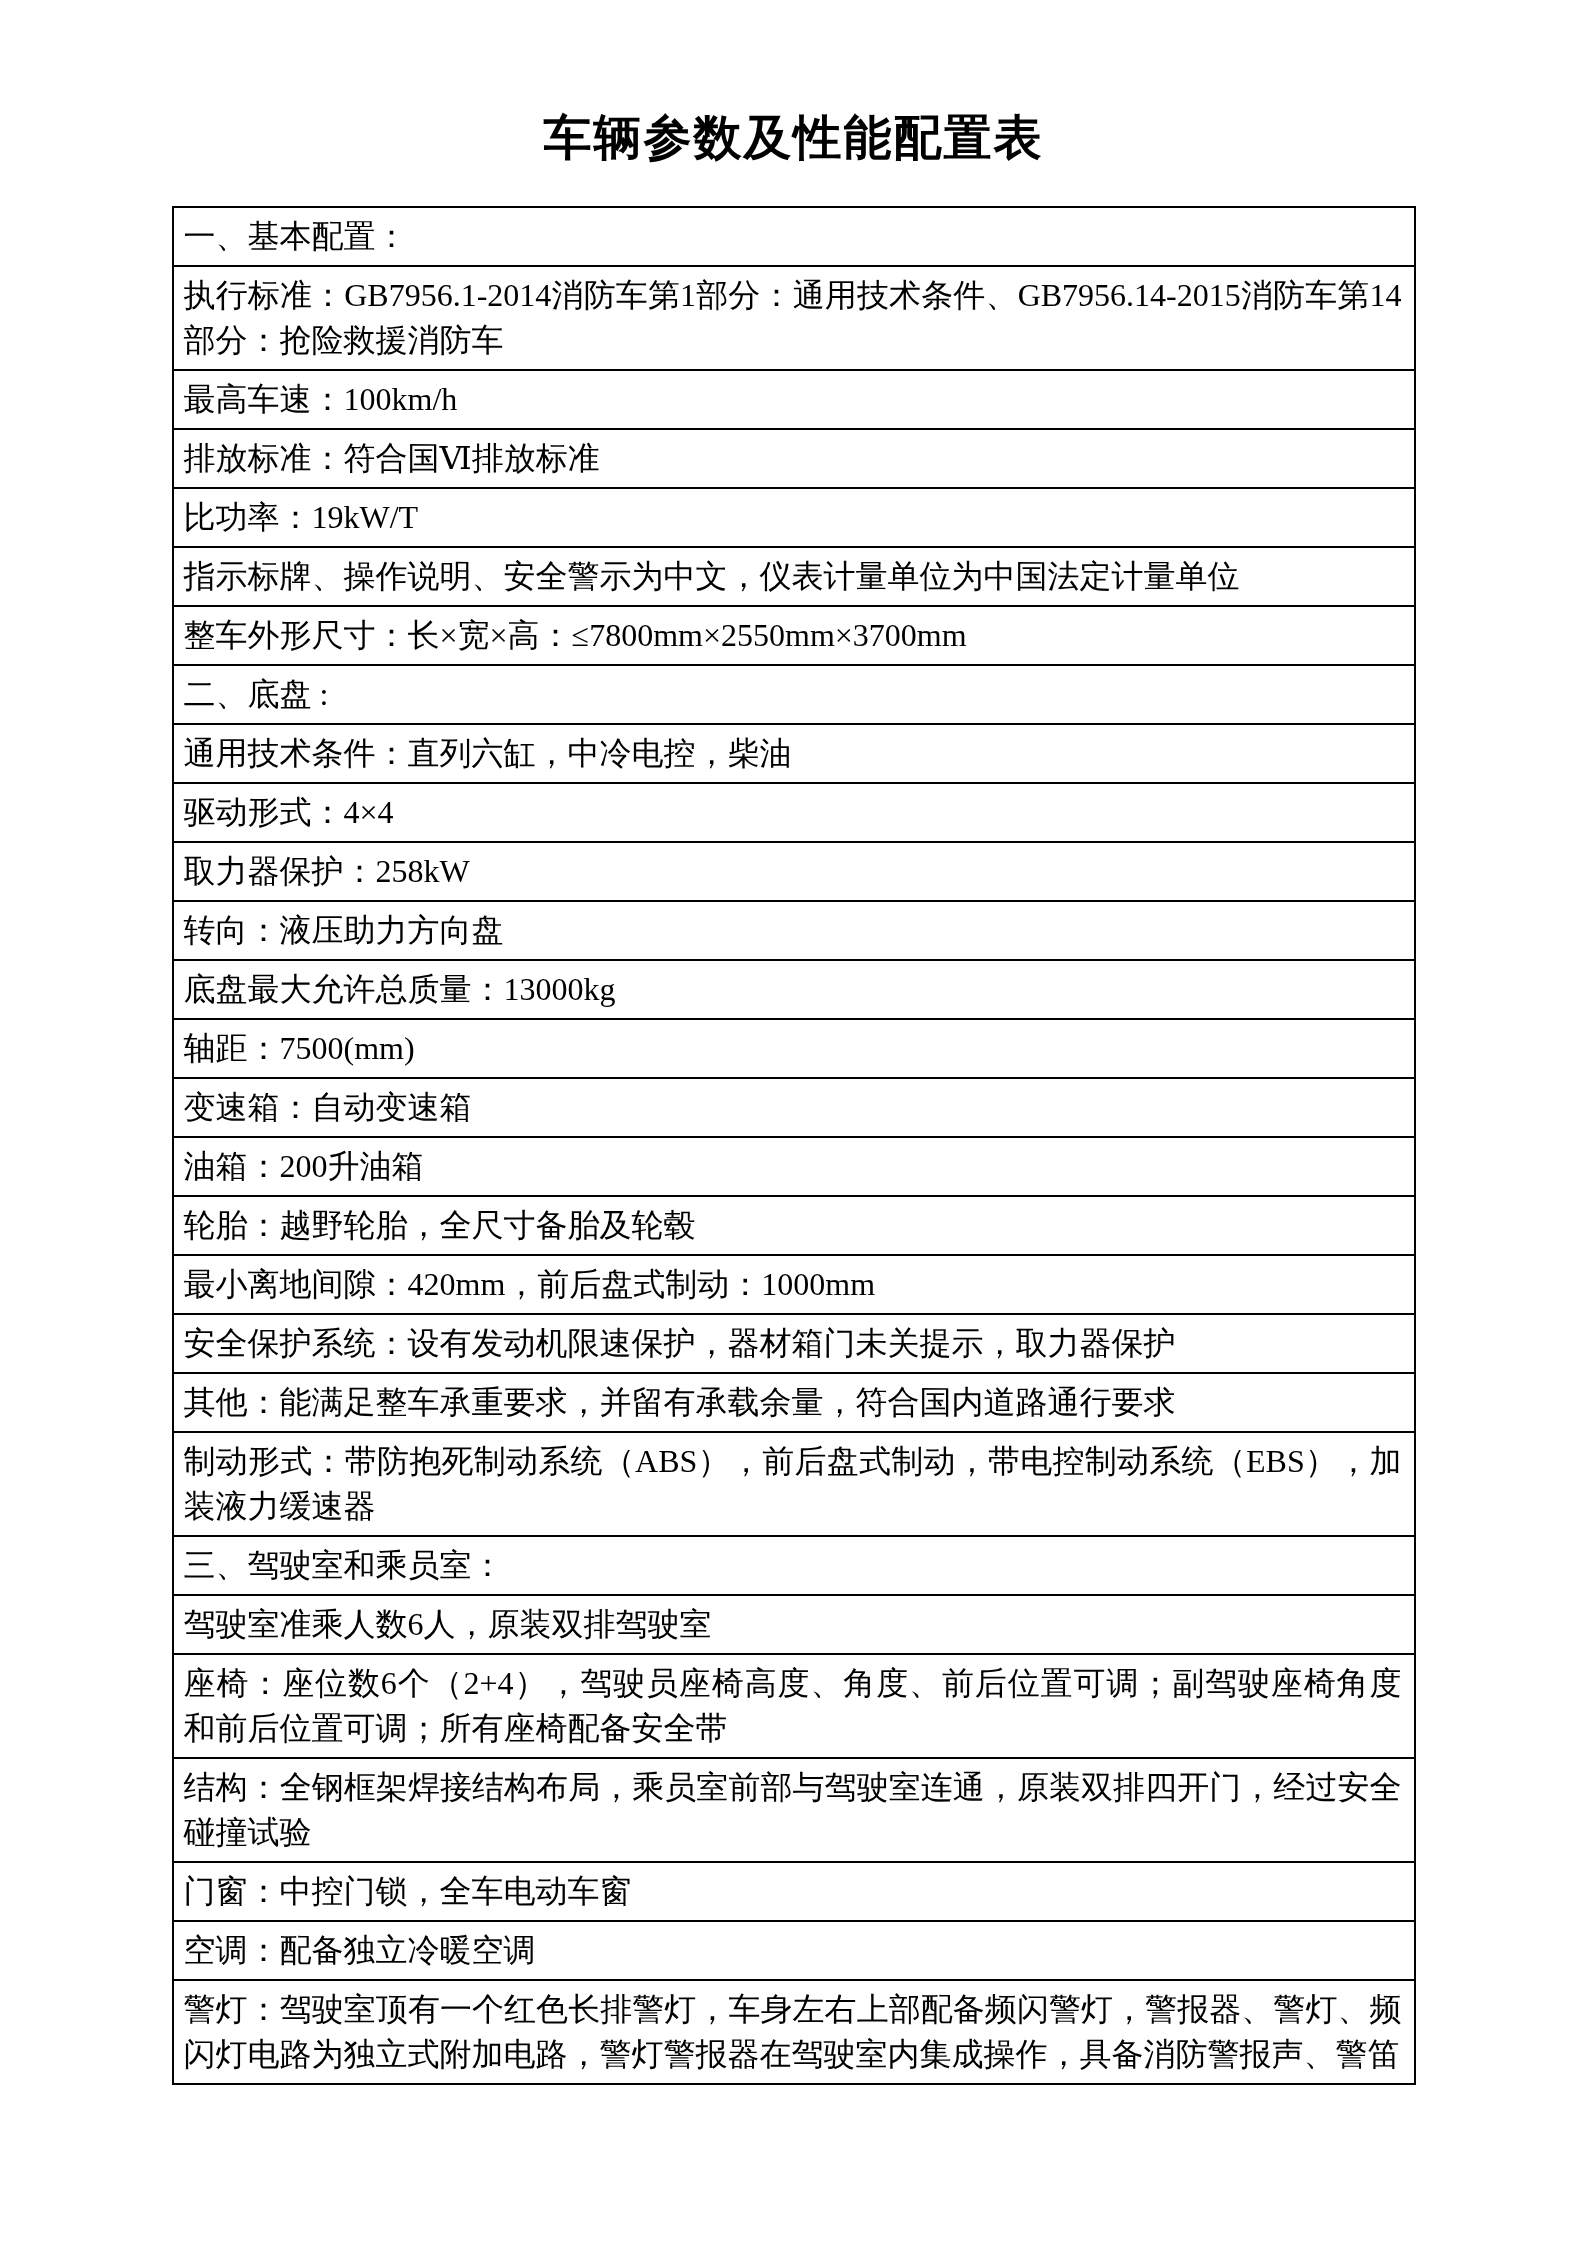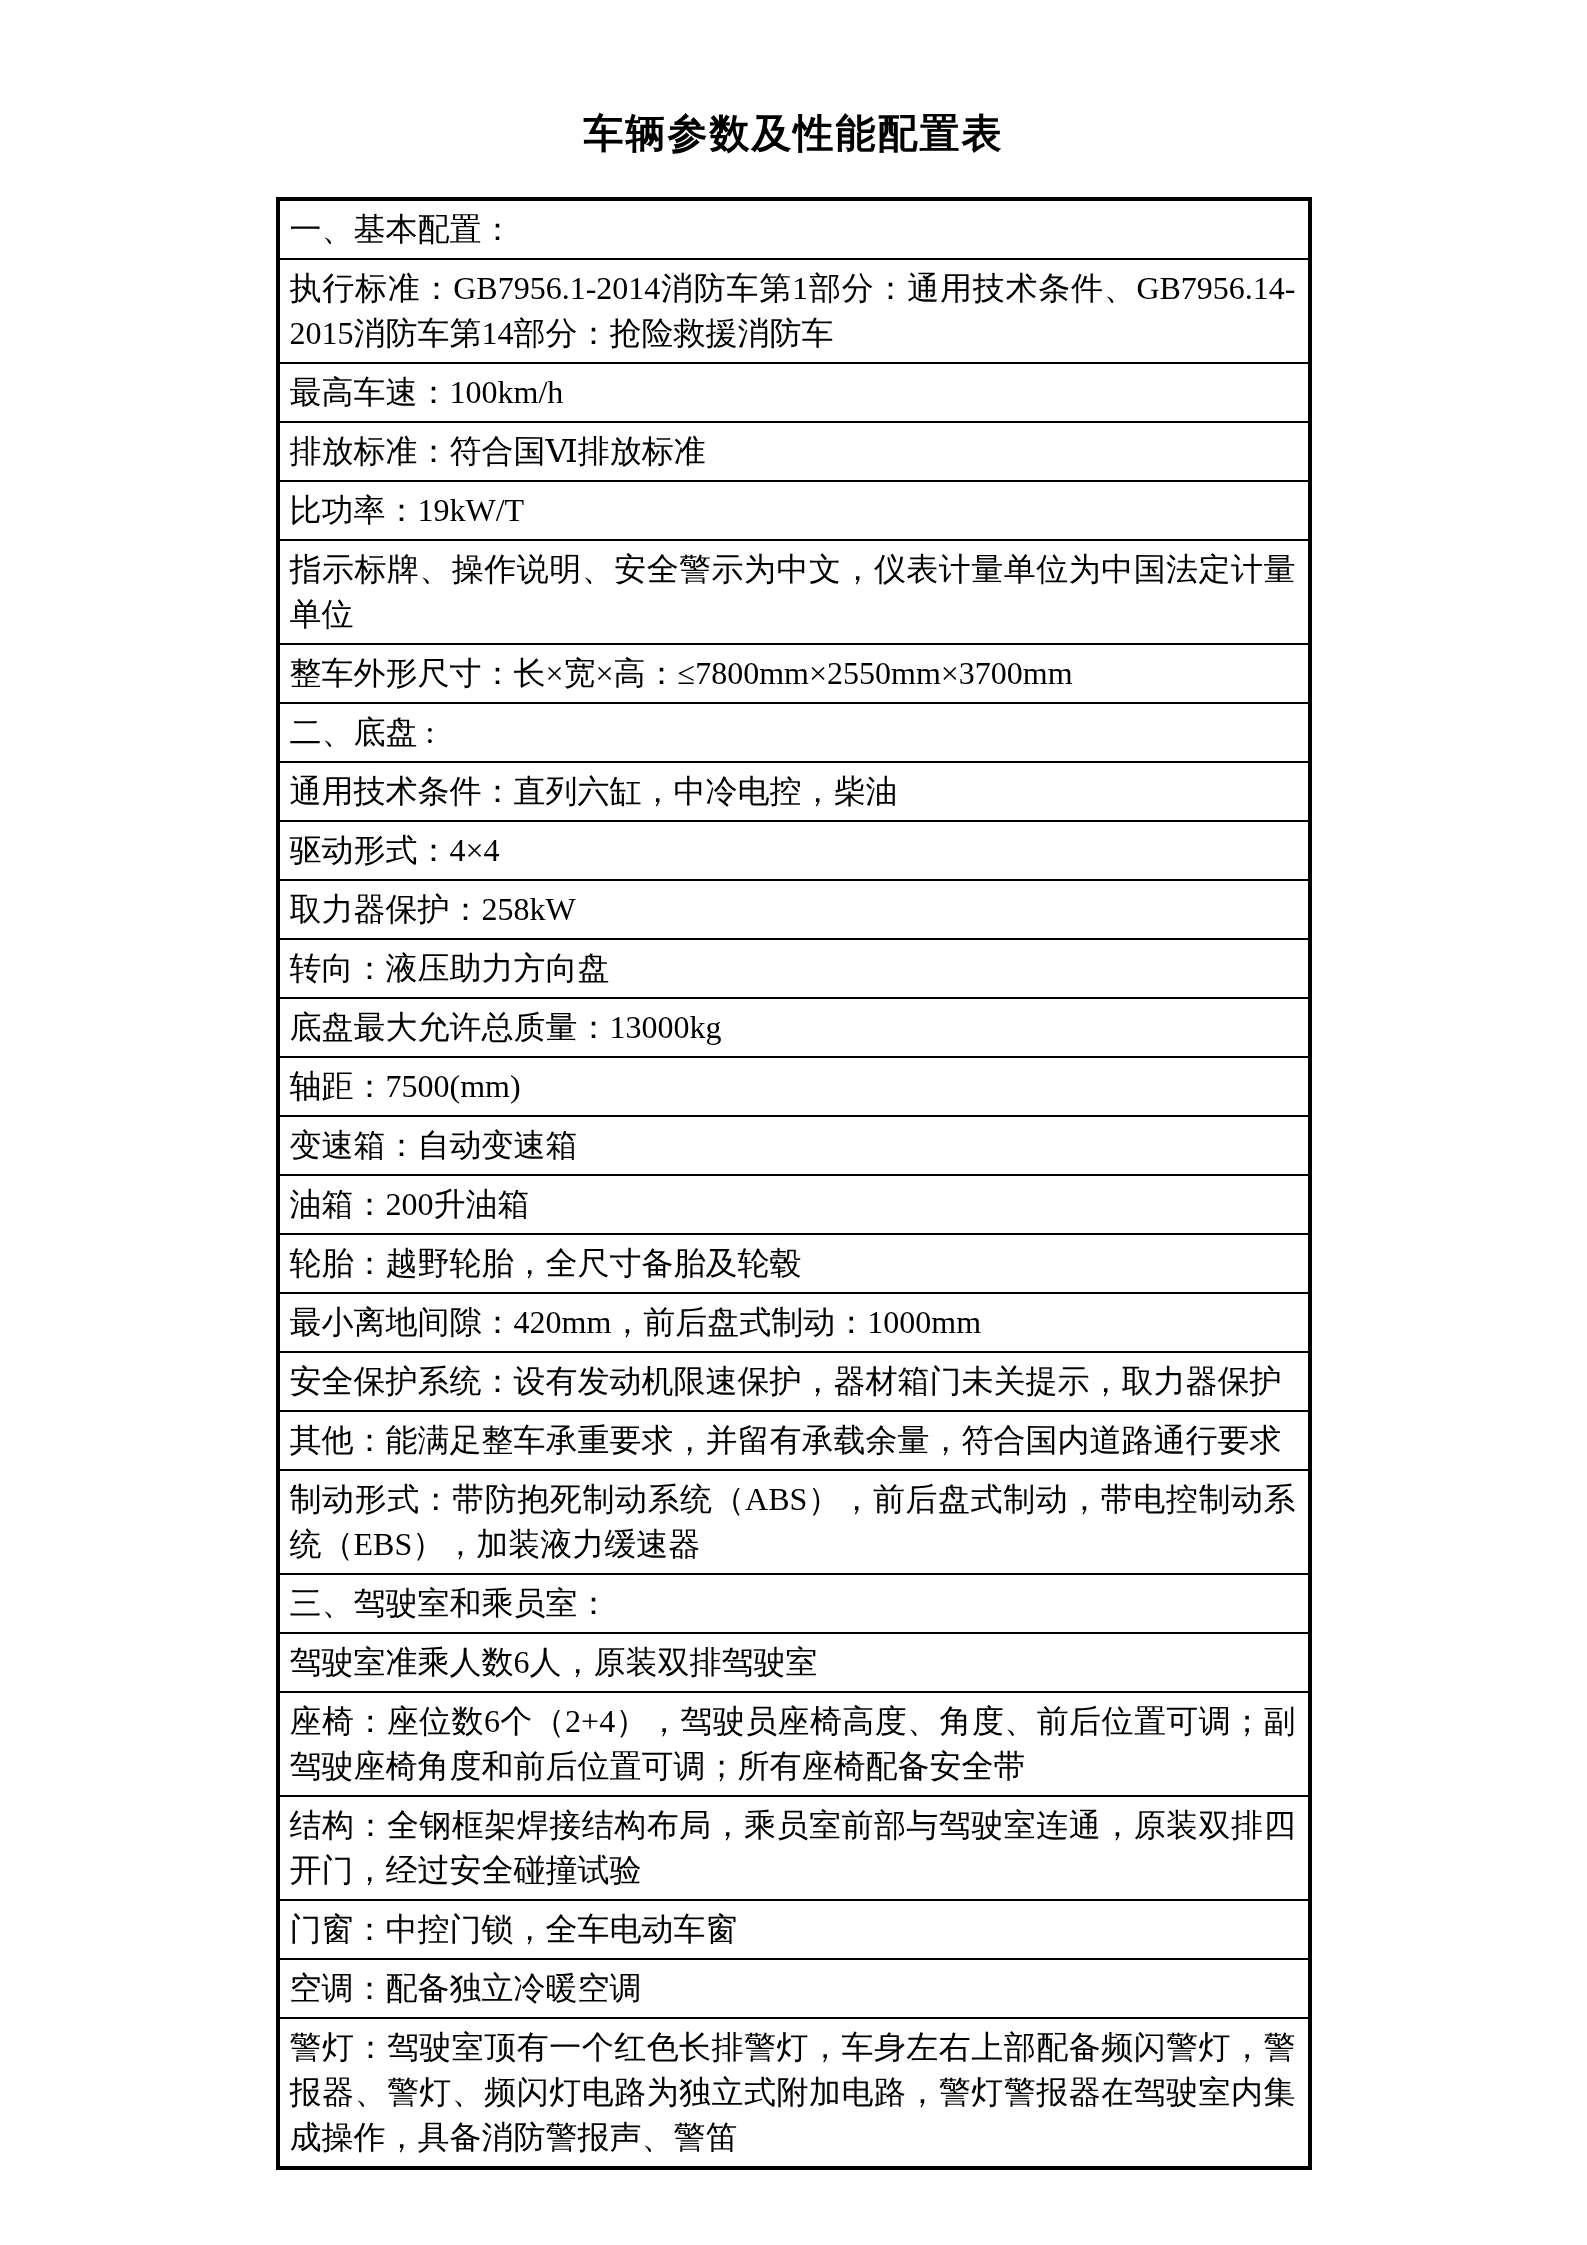--- a/index.html
+++ b/index.html
@@ -18,7 +18,7 @@
     margin: 0;
     padding-top: 106px;
     text-align: center;
-    font-size: 40px;
+    font-size: 48px;
     font-weight: bold;
     letter-spacing: 2px;
   }

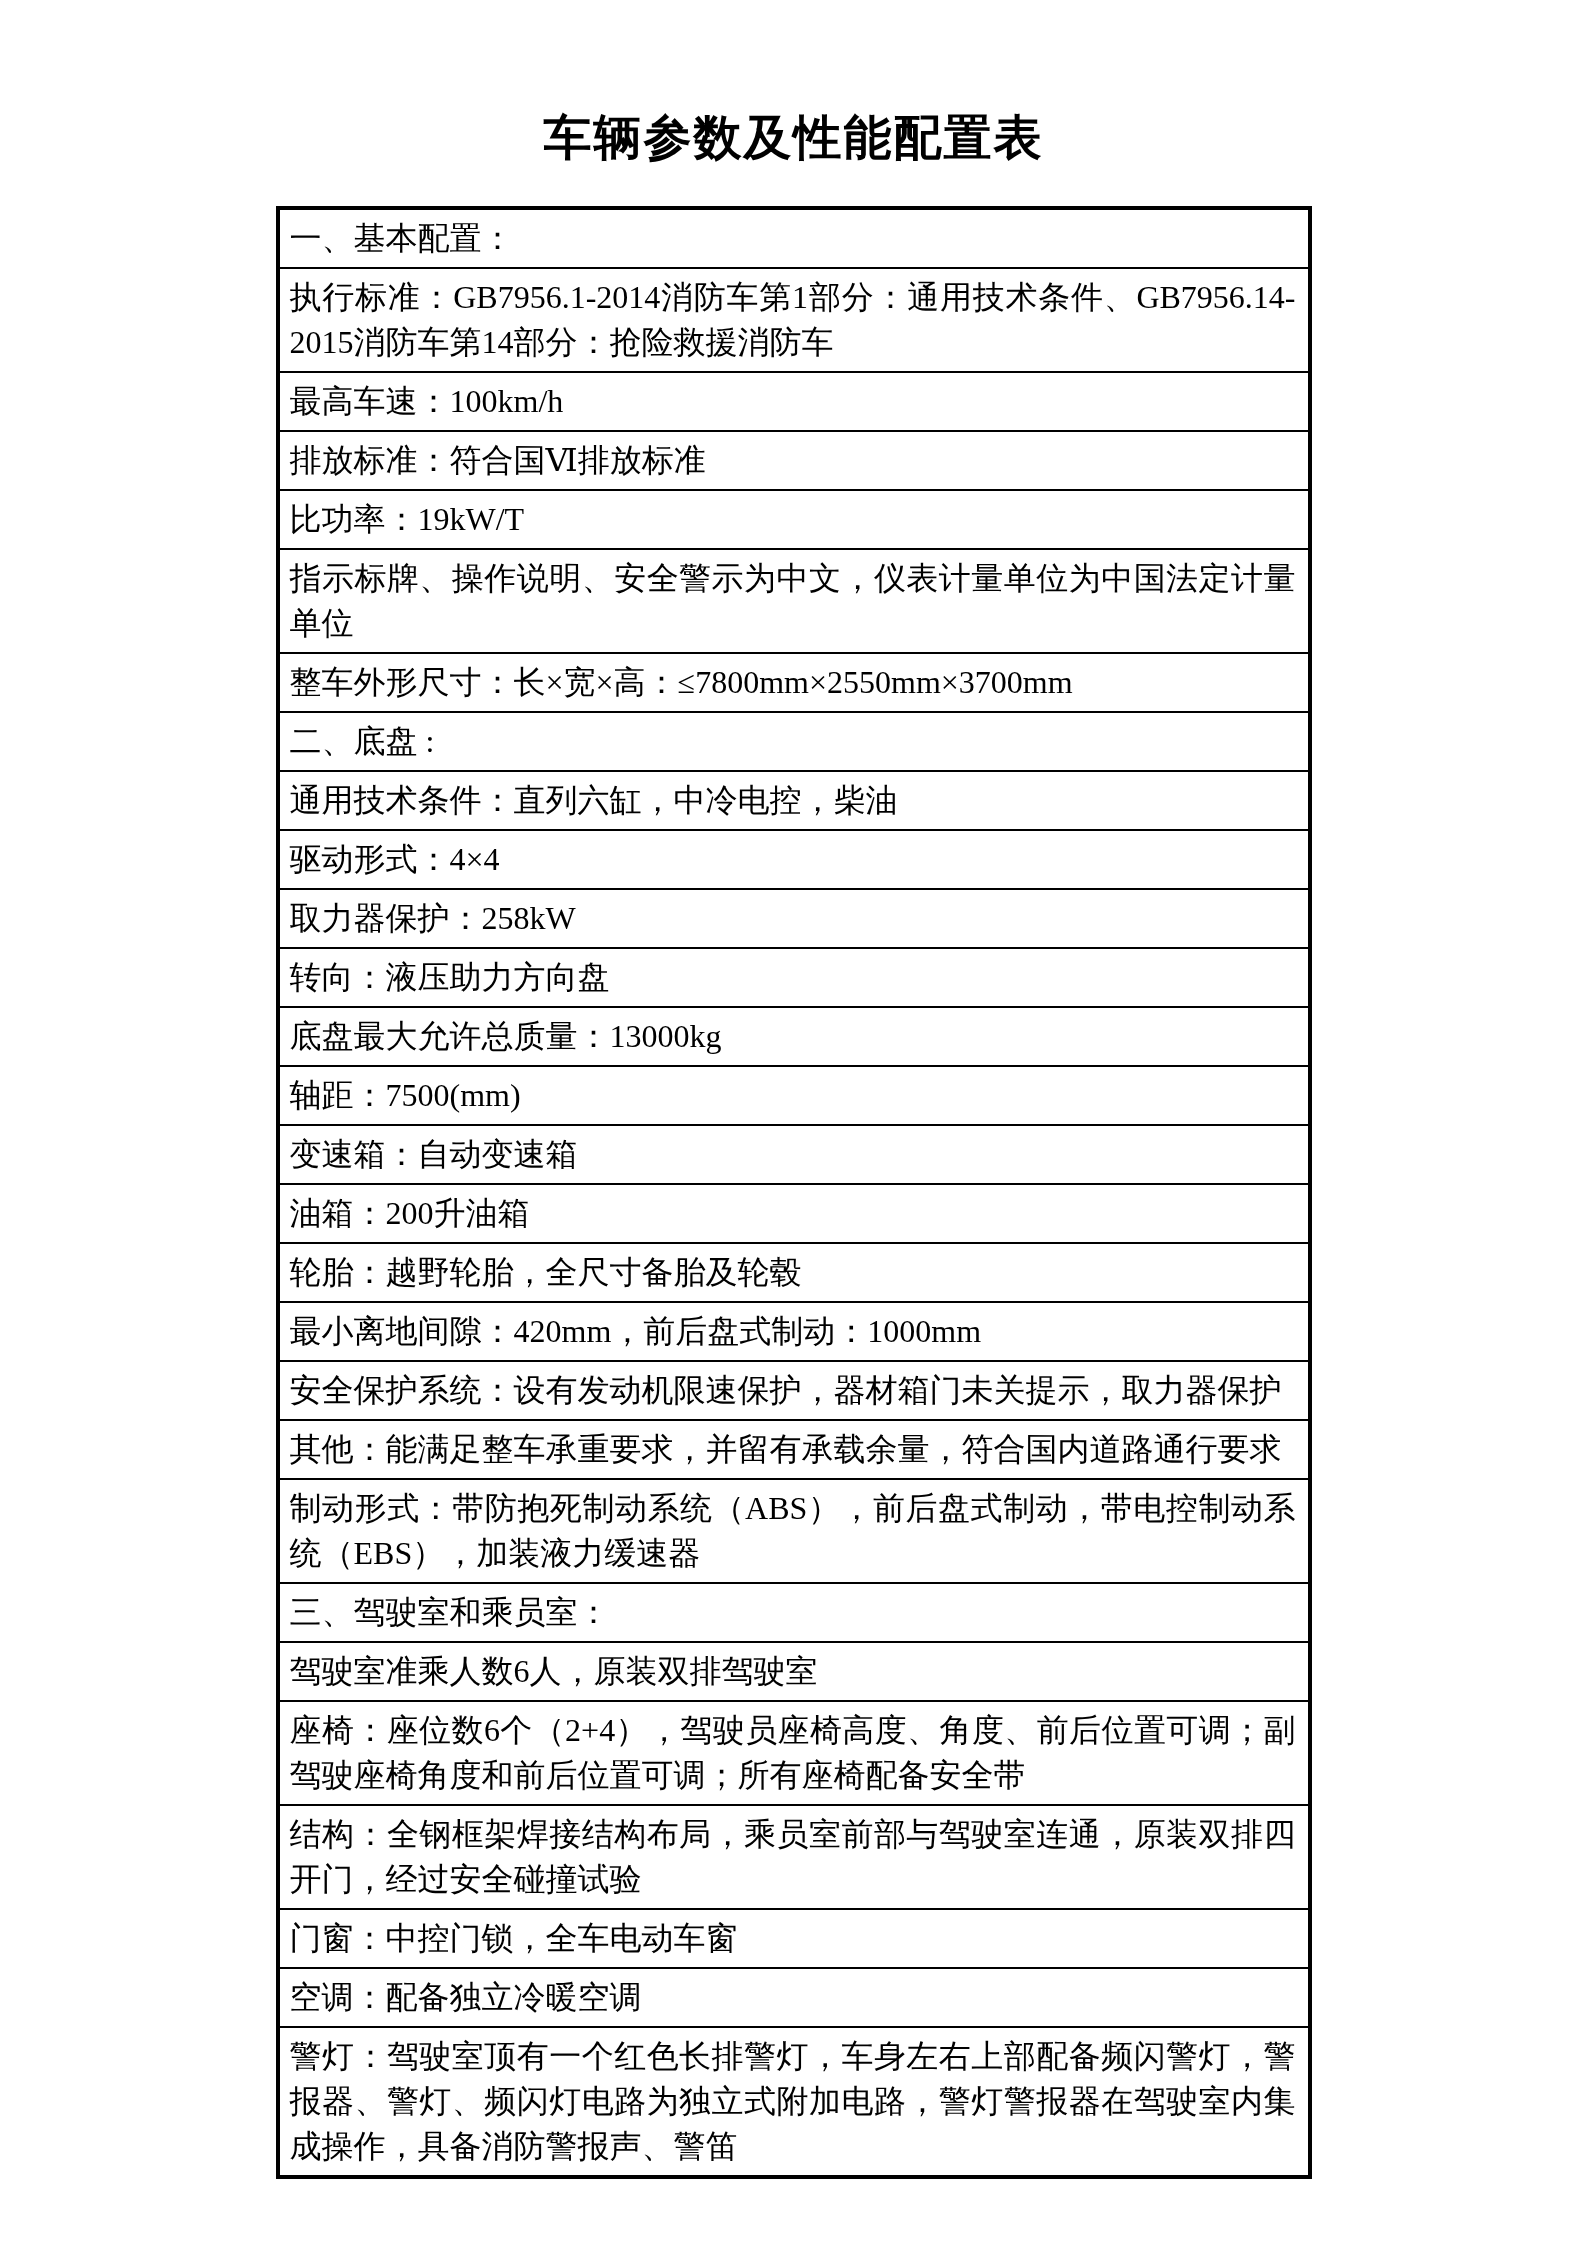--- a/index.html
+++ b/index.html
@@ -23,11 +23,11 @@
     letter-spacing: 2px;
   }
   table.spec-table {
-    width: 1036px;
+    width: 1244px;
     margin: 36px auto 0 auto;
     border-collapse: collapse;
     table-layout: fixed;
-    border: 4px solid #000000;
+    border: 1px solid #000000;
   }
   table.spec-table td {
     border: 2px solid #000;

